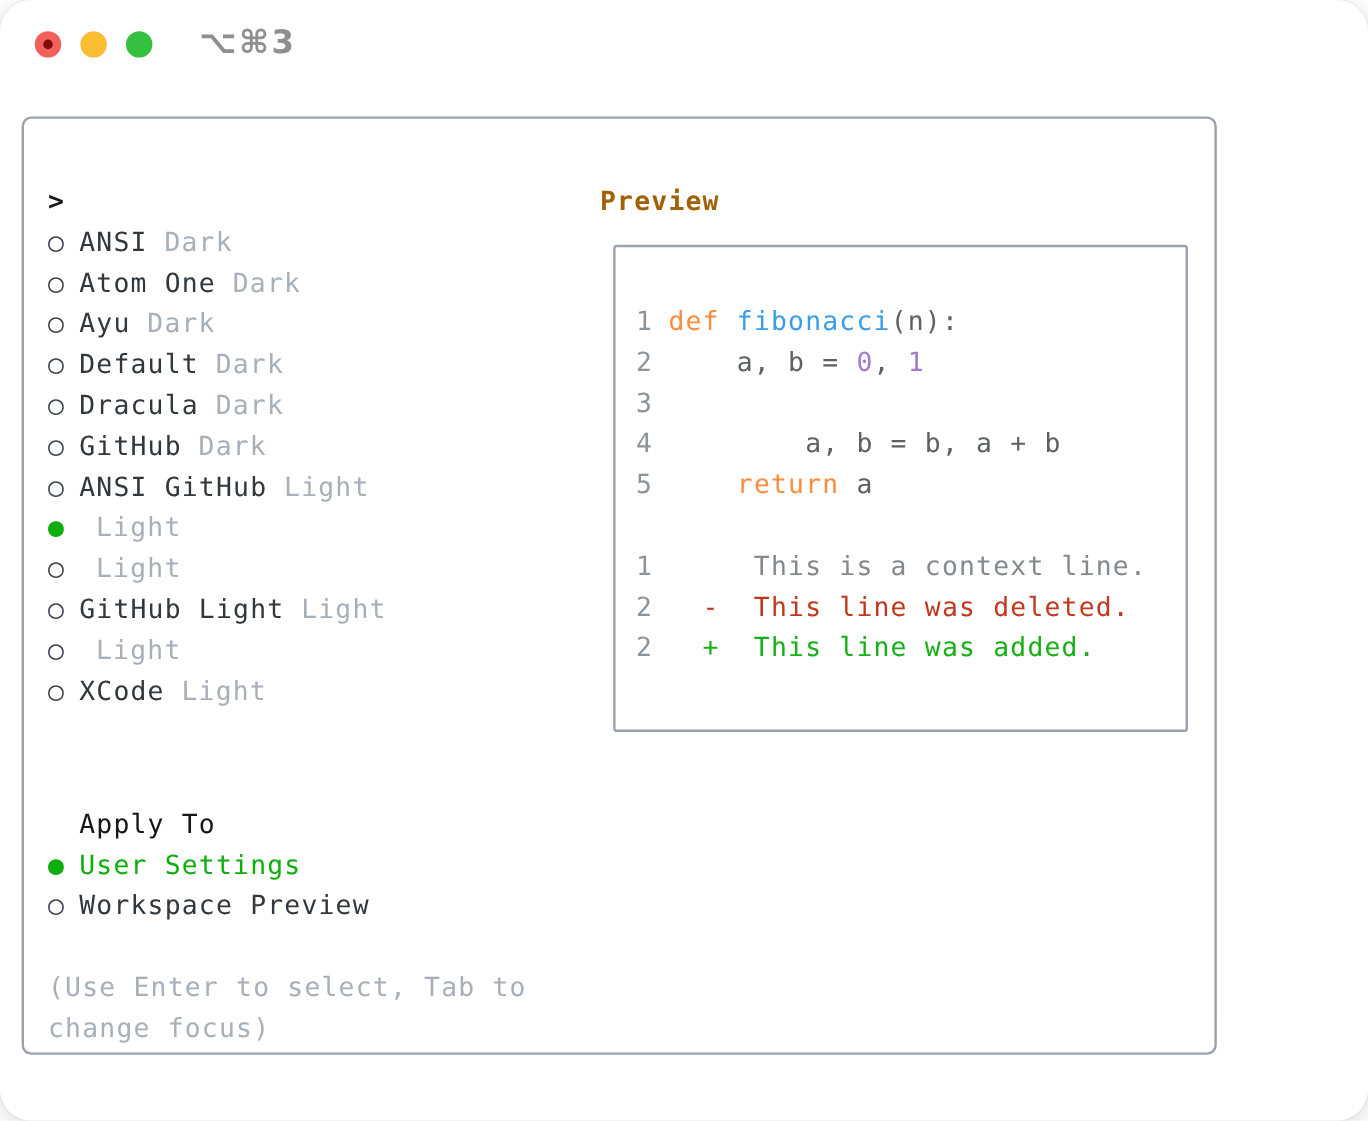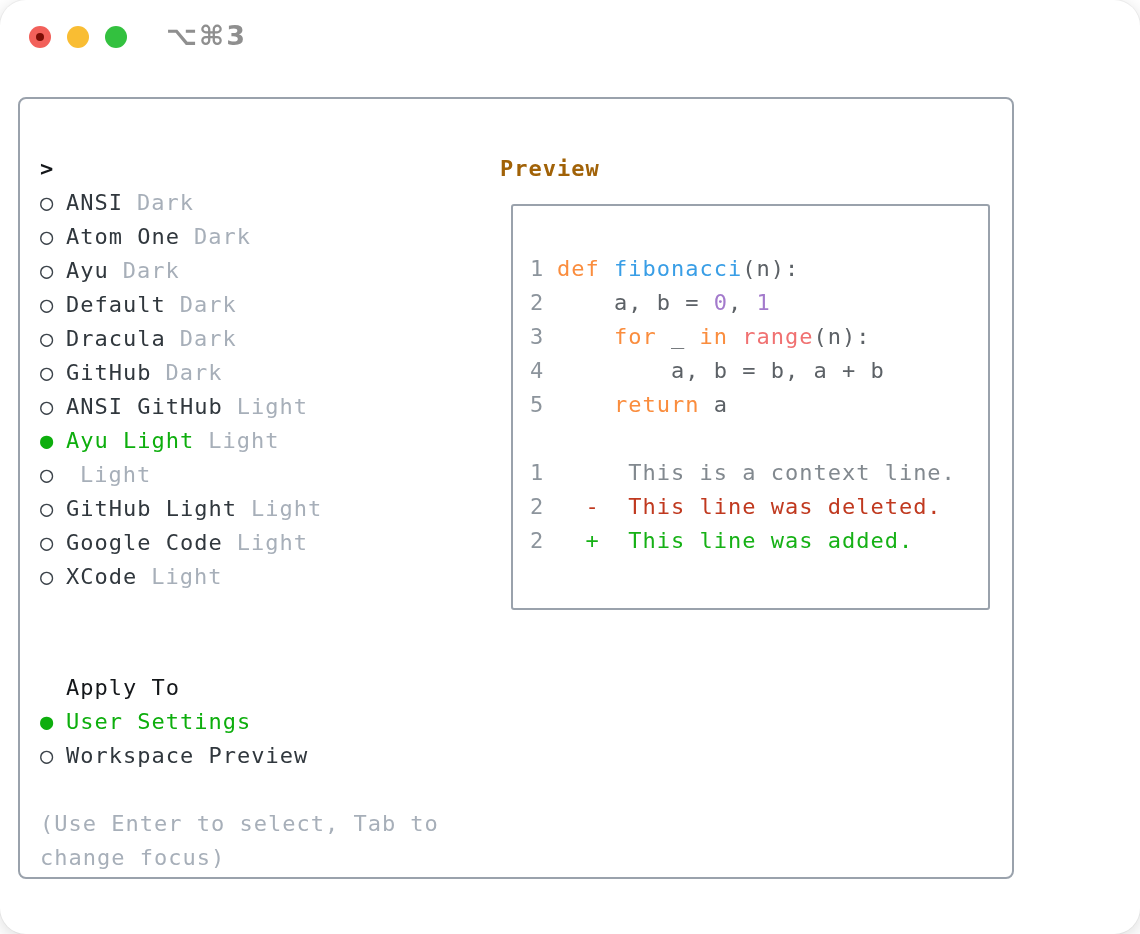--- a/index.html
+++ b/index.html
@@ -130,7 +130,7 @@
       <div id="code-lines">
           <div class="cl"><span class="ln">1</span><span class="code"><span class="tok-kw">def </span><span class="tok-fn">fibonacci</span><span class="tok-fg">(n):</span></span></div>
           <div class="cl"><span class="ln">2</span><span class="code"><span class="tok-fg">    a, b = </span><span class="tok-num">0</span><span class="tok-fg">, </span><span class="tok-num">1</span></span></div>
-          <div class="cl"><span class="ln">3</span><span class="code"><span class="tok-fg">    </span><span class="tok-kw">for</span><span class="tok-fg"> _ </span><span class="tok-kw">in</span><span class="tok-fg"> </span><span class="tok-sp">range</span><span class="tok-fg">(n):</span></span></div>
+          <div class="cl"><span class="ln">3</span></div>
           <div class="cl"><span class="ln">4</span><span class="code"><span class="tok-fg">        a, b = b, a + b</span></span></div>
           <div class="cl"><span class="ln">5</span><span class="code"><span class="tok-fg">    </span><span class="tok-kw">return</span><span class="tok-fg"> a</span></span></div>
         </div>

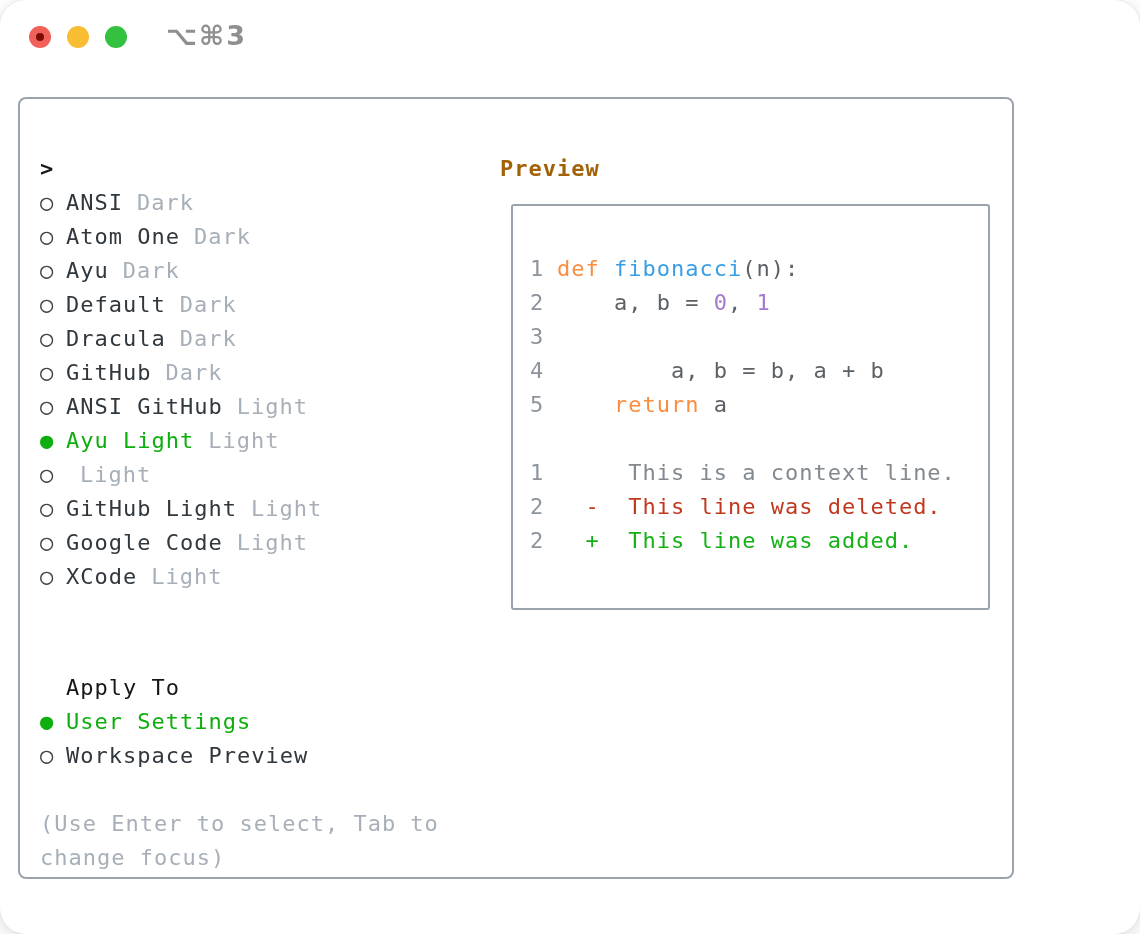--- a/index.html
+++ b/index.html
@@ -103,7 +103,7 @@
           <div class="row"><span class="mk">○</span><span class="nm">Dracula</span><span class="tg">Dark</span></div>
           <div class="row"><span class="mk">○</span><span class="nm">GitHub</span><span class="tg">Dark</span></div>
           <div class="row"><span class="mk">○</span><span class="nm">ANSI GitHub</span><span class="tg">Light</span></div>
-          <div class="row sel"><span class="mk">●</span><span class="nm">Ayu Light</span><span class="tg">Light</span></div>
+          <div class="row sel"><span class="mk">●</span><span class="tg">Light</span></div>
           <div class="row"><span class="mk">○</span><span class="tg">Light</span></div>
           <div class="row"><span class="mk">○</span><span class="nm">GitHub Light</span><span class="tg">Light</span></div>
           <div class="row"><span class="mk">○</span><span class="nm">Google Code</span><span class="tg">Light</span></div>

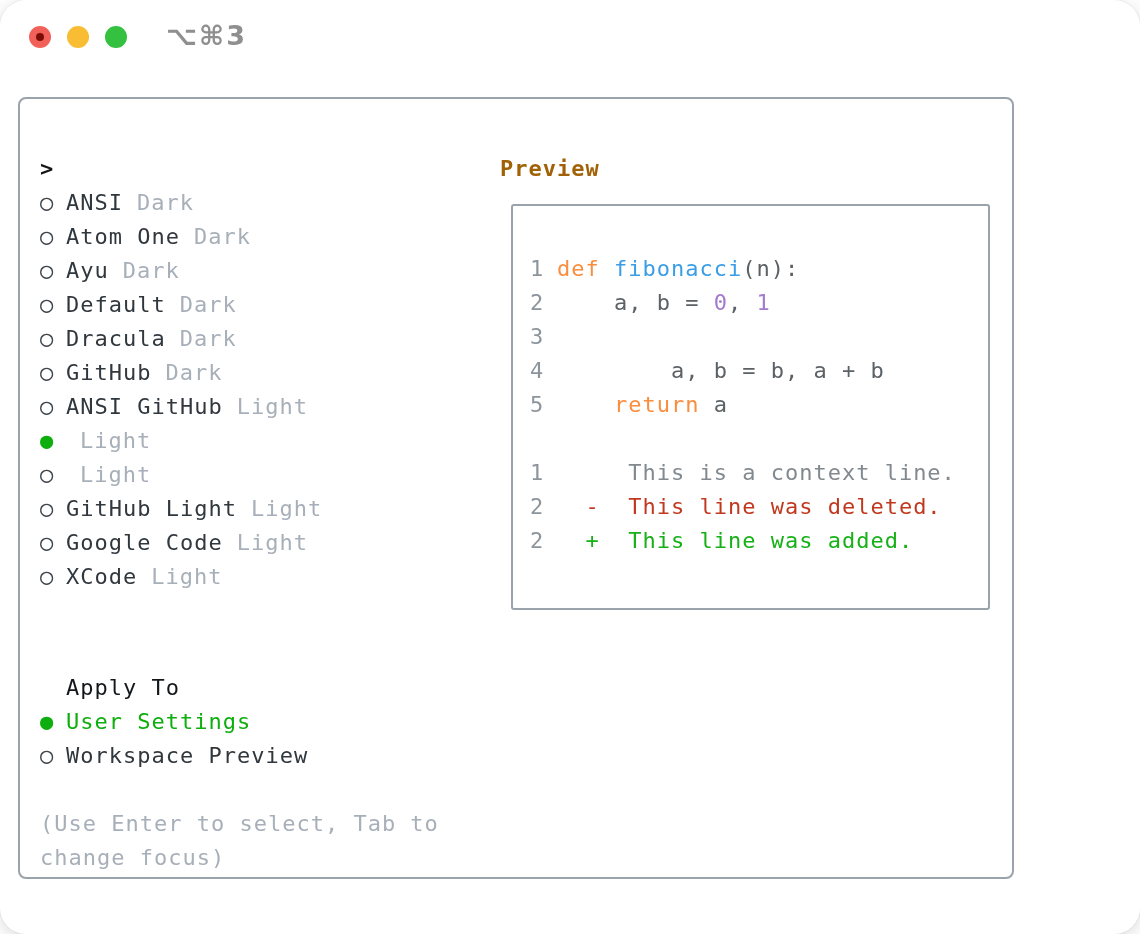--- a/index.html
+++ b/index.html
@@ -106,7 +106,7 @@
           <div class="row sel"><span class="mk">●</span><span class="tg">Light</span></div>
           <div class="row"><span class="mk">○</span><span class="tg">Light</span></div>
           <div class="row"><span class="mk">○</span><span class="nm">GitHub Light</span><span class="tg">Light</span></div>
-          <div class="row"><span class="mk">○</span><span class="nm">Google Code</span><span class="tg">Light</span></div>
+          <div class="row"><span class="mk">○</span><span class="tg">Light</span></div>
           <div class="row"><span class="mk">○</span><span class="nm">XCode</span><span class="tg">Light</span></div>
         </div>
 

